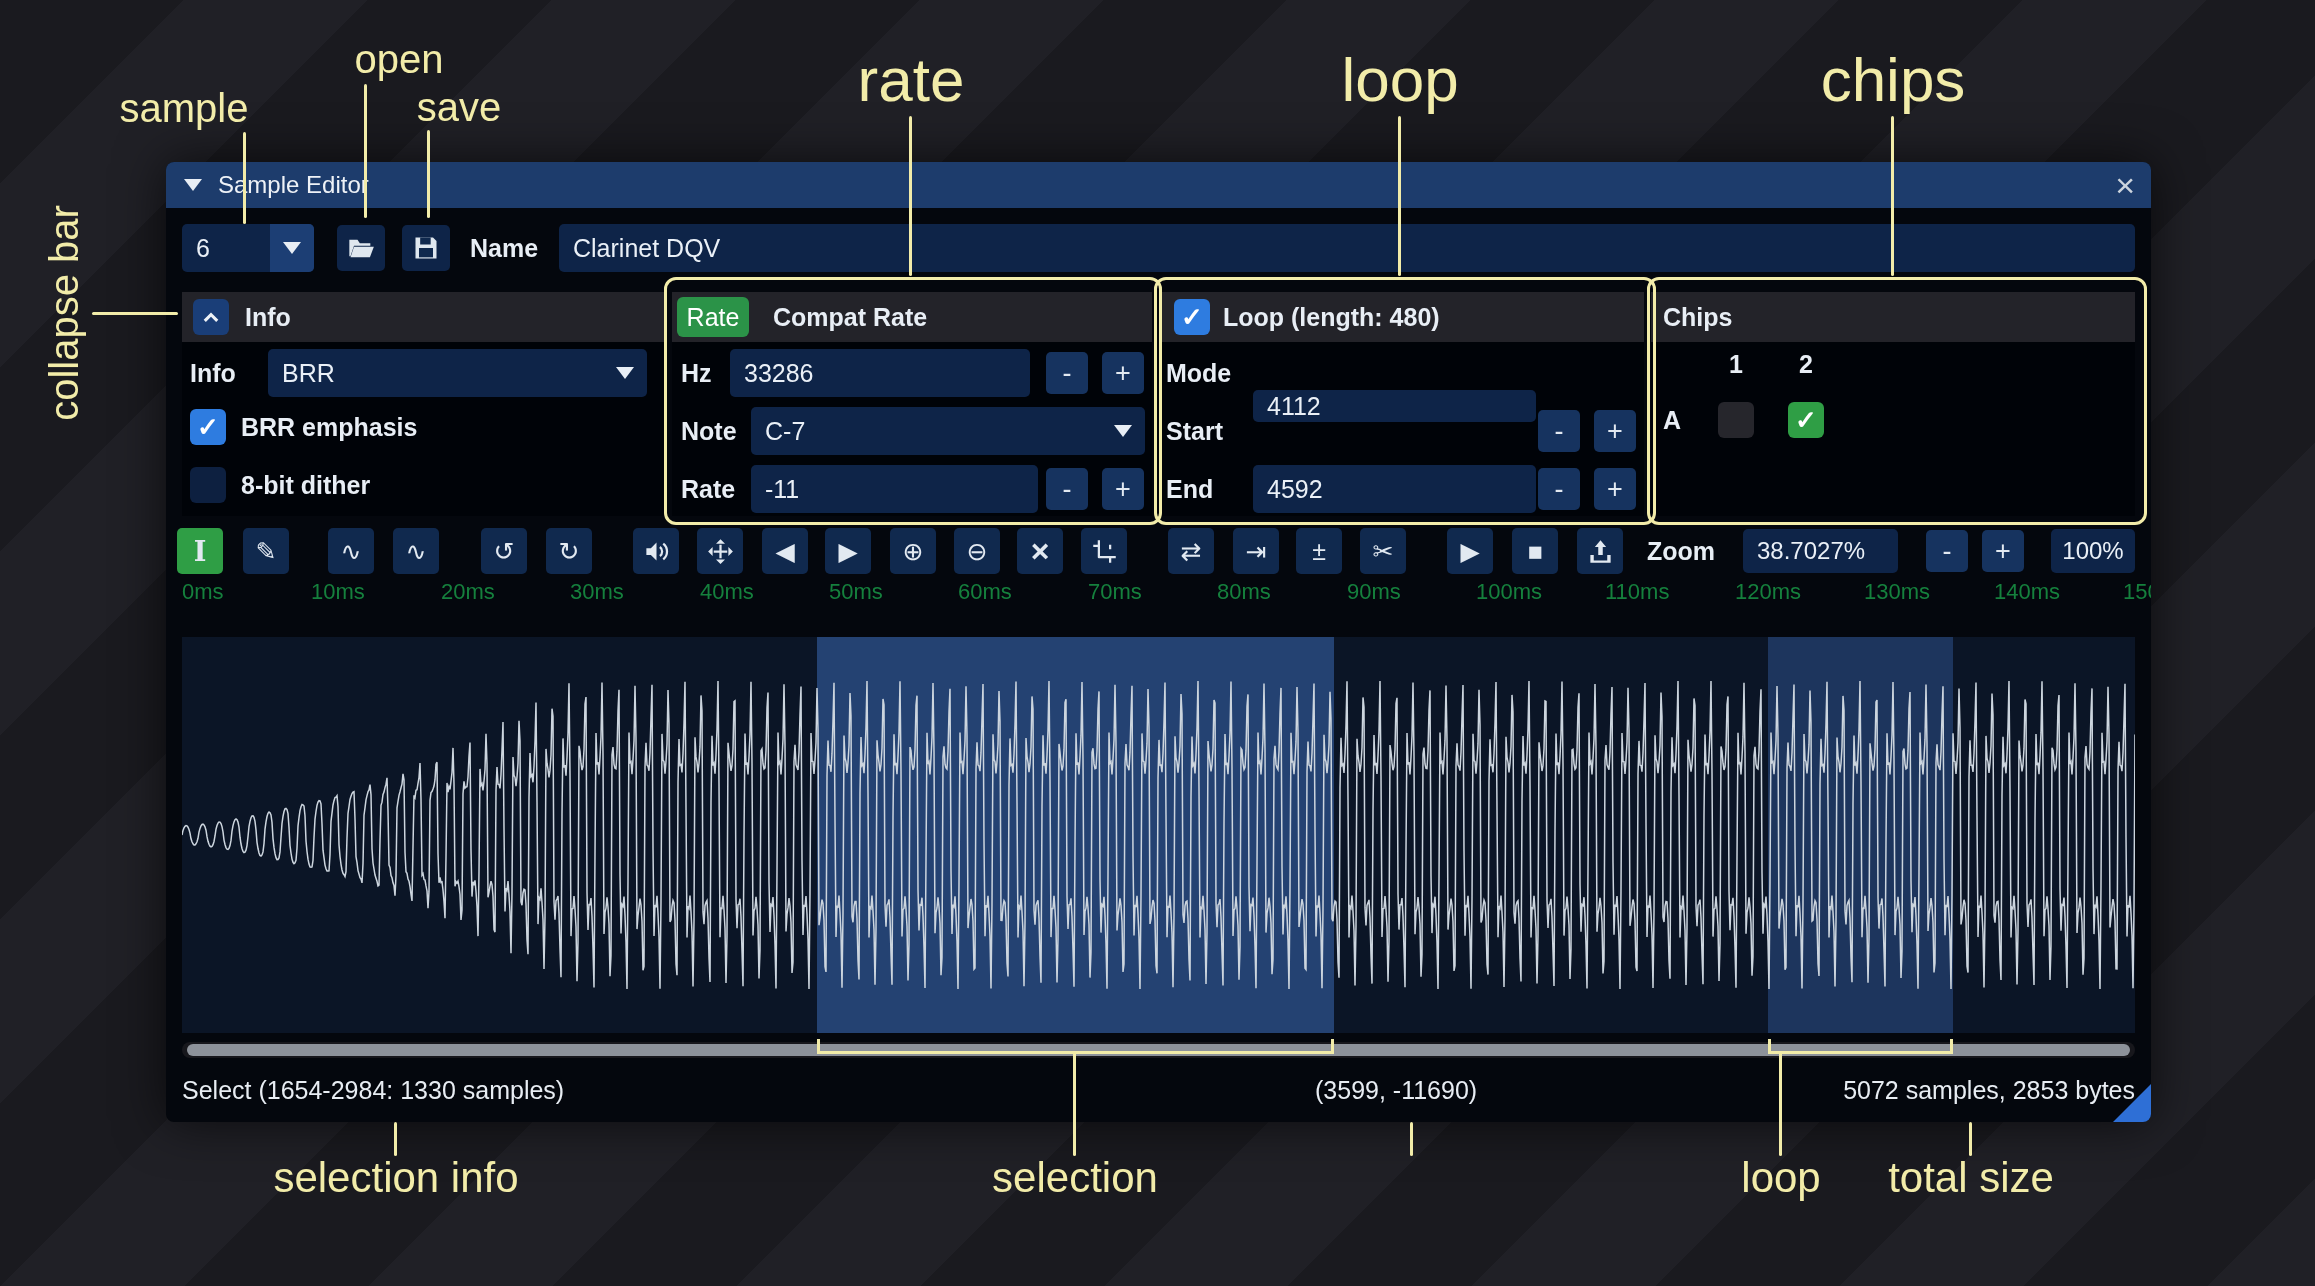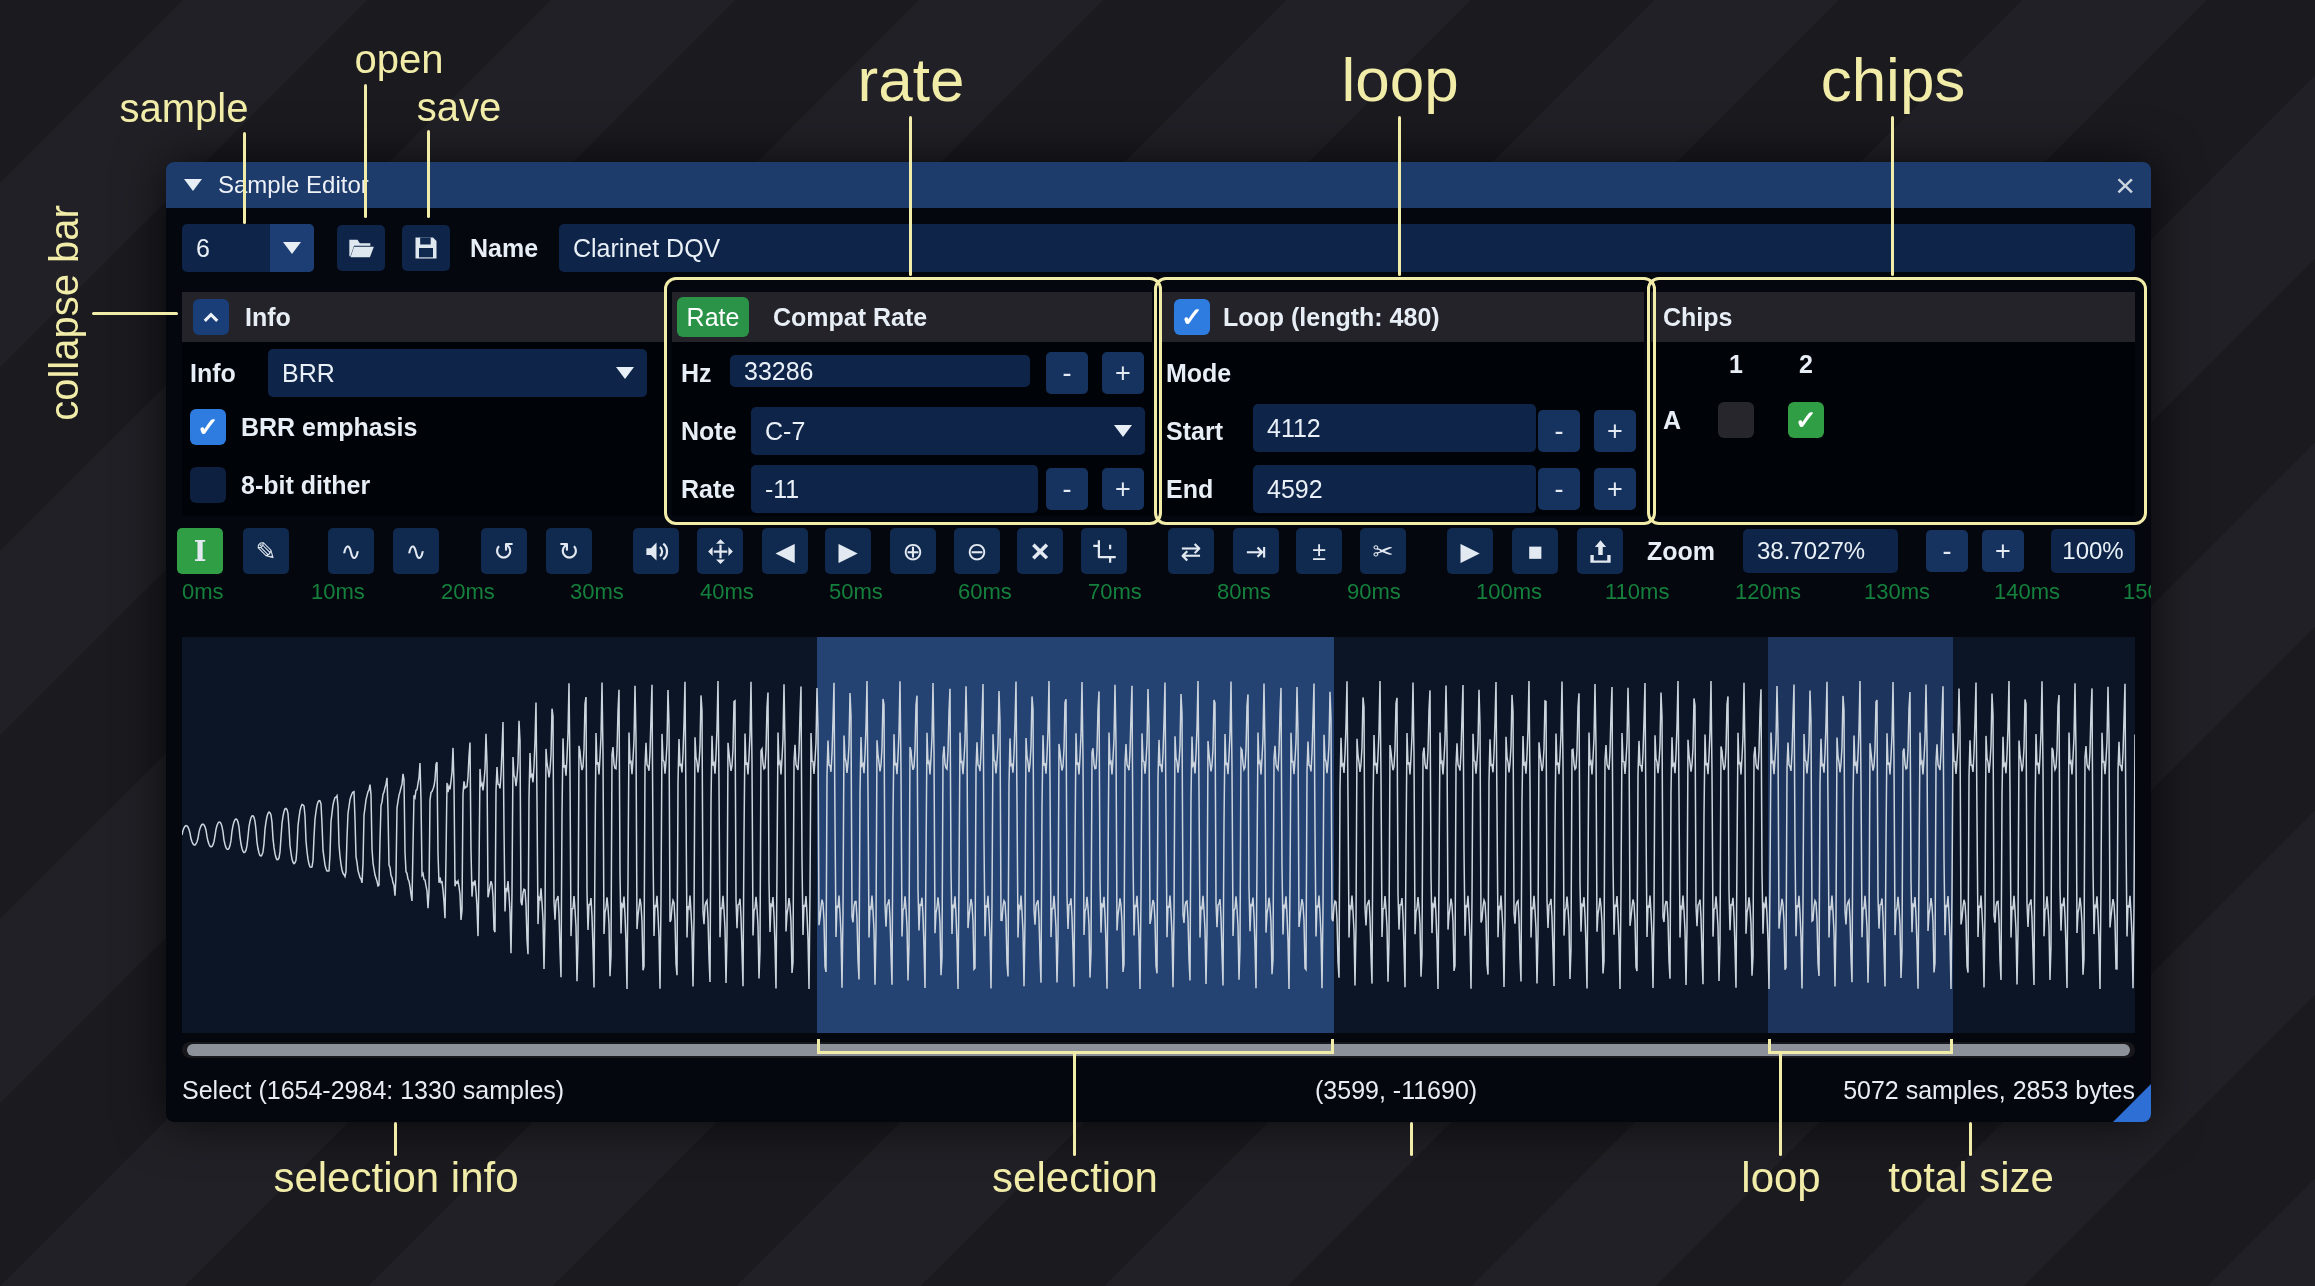--- a/index.html
+++ b/index.html
@@ -145,7 +145,7 @@
     <div class="flabel" style="left:607px;top:131px">Compat Rate</div>
 
     <div class="flabel" style="left:515px;top:187px">Hz</div>
-    <div class="field" style="left:564px;top:193px;width:300px;height:32px">
+    <div class="field" style="left:564px;top:187px;width:300px;height:48px">
       <span>33286</span>
     </div>
     <div class="mbtn" style="left:880px;top:190px">-</div>

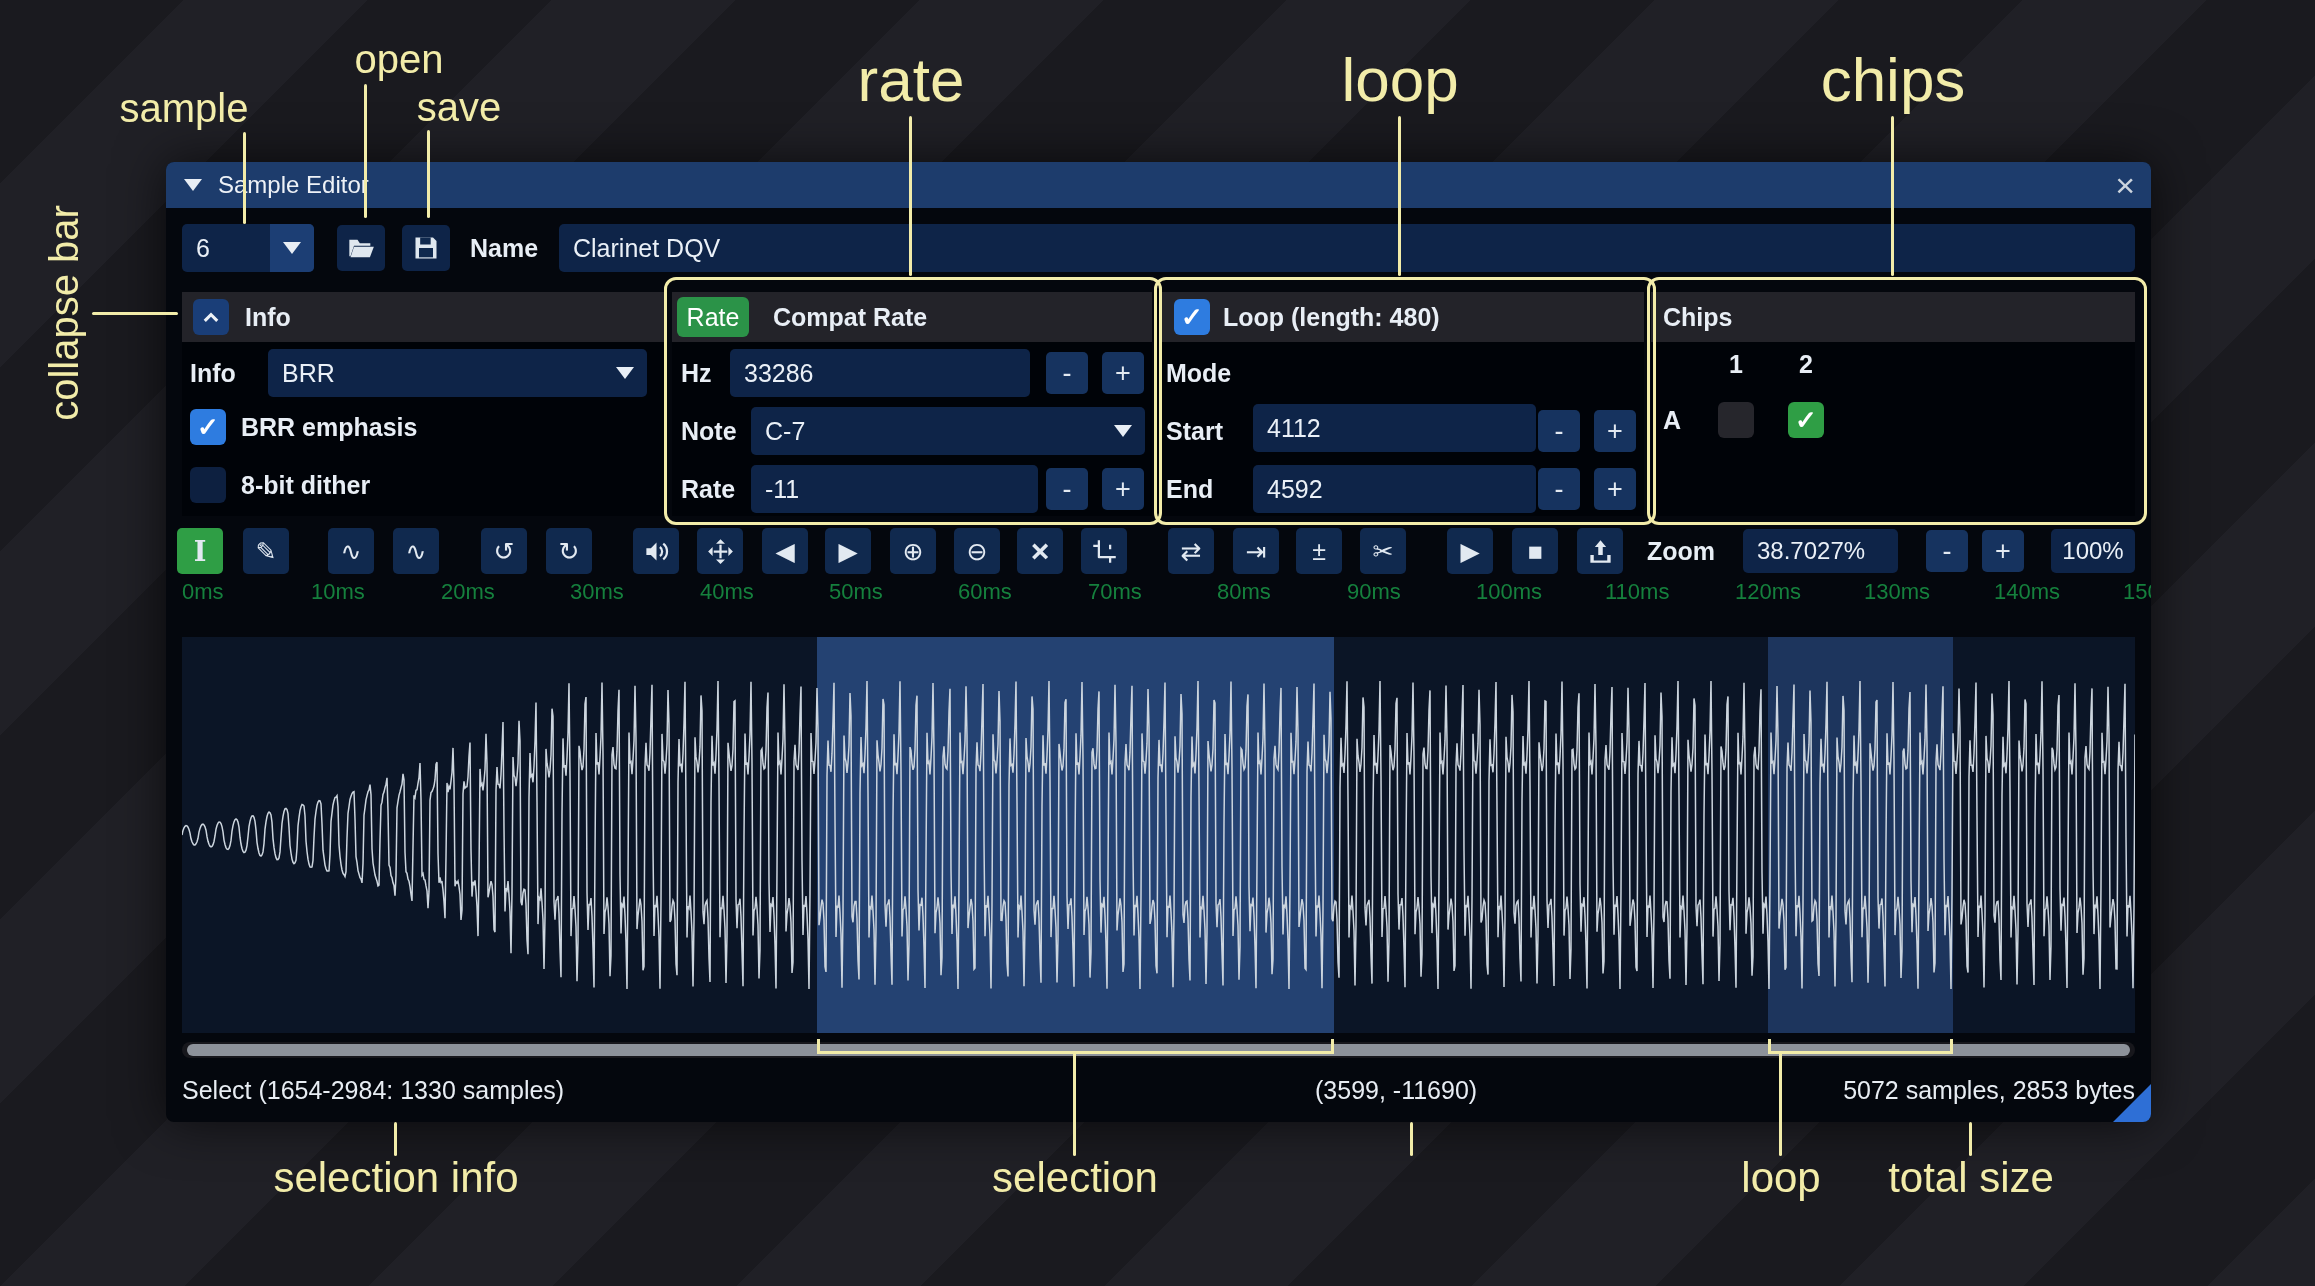--- a/index.html
+++ b/index.html
@@ -176,7 +176,7 @@
     <div class="flabel" style="left:1000px;top:187px">Mode</div>
 
     <div class="flabel" style="left:1000px;top:245px">Start</div>
-    <div class="field" style="left:1087px;top:242px;width:283px;height:48px">
+    <div class="field" style="left:1087px;top:228px;width:283px;height:32px">
       <span>4112</span>
     </div>
     <div class="mbtn" style="left:1372px;top:248px">-</div>

